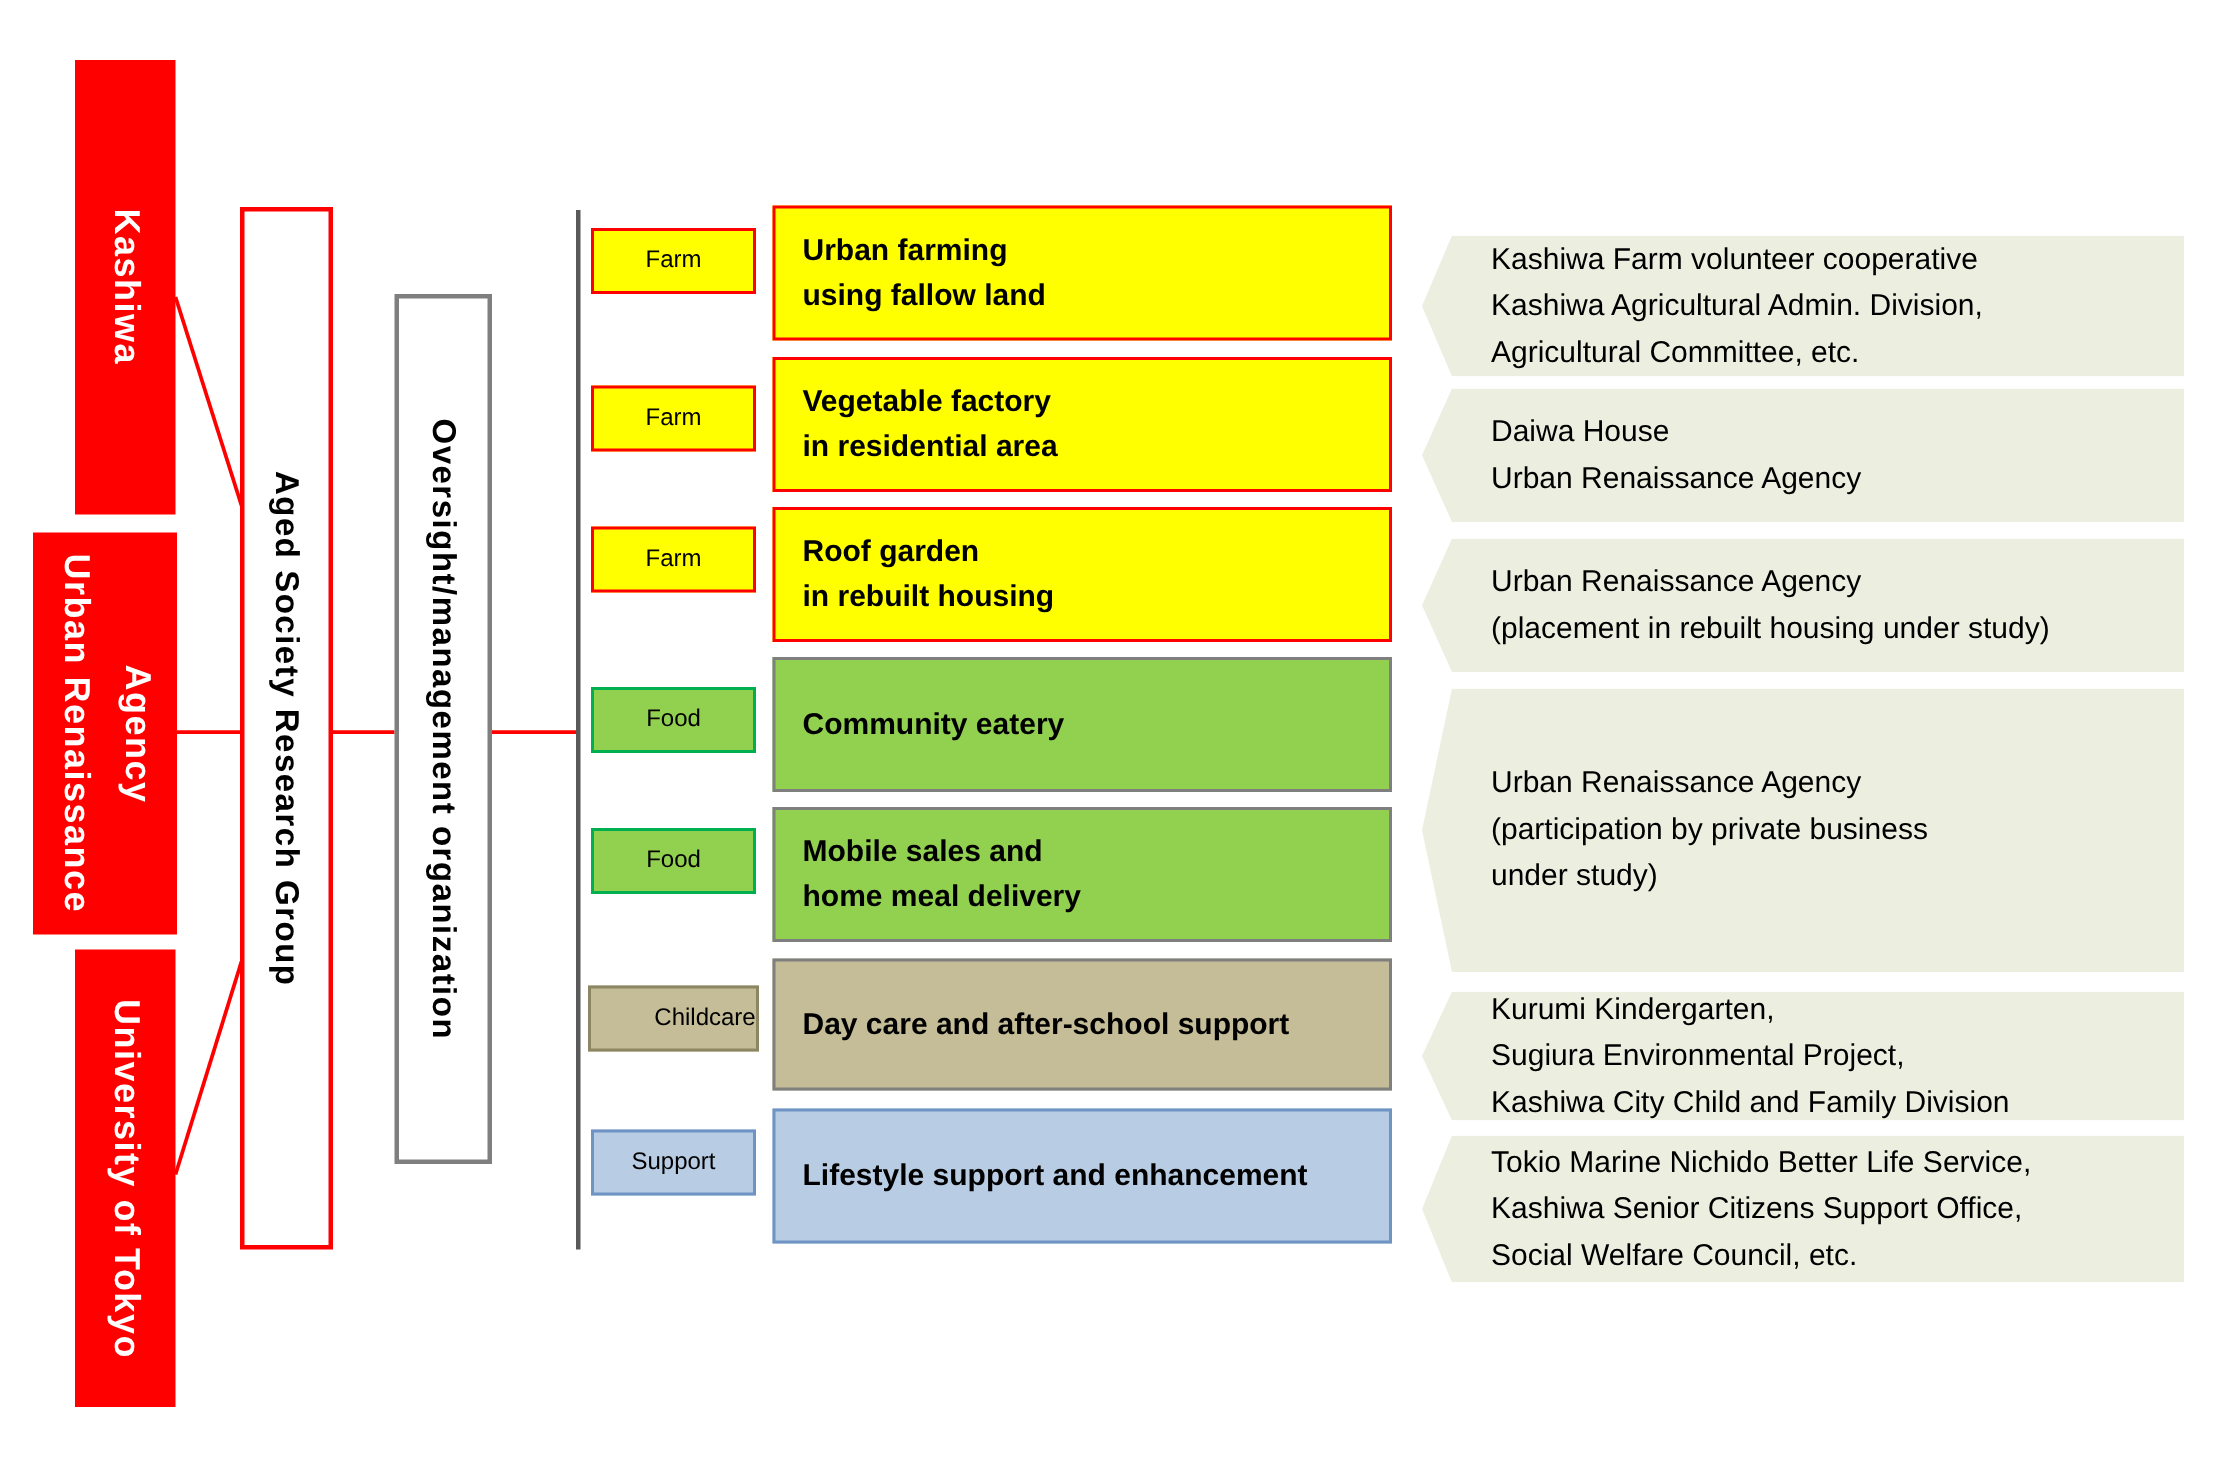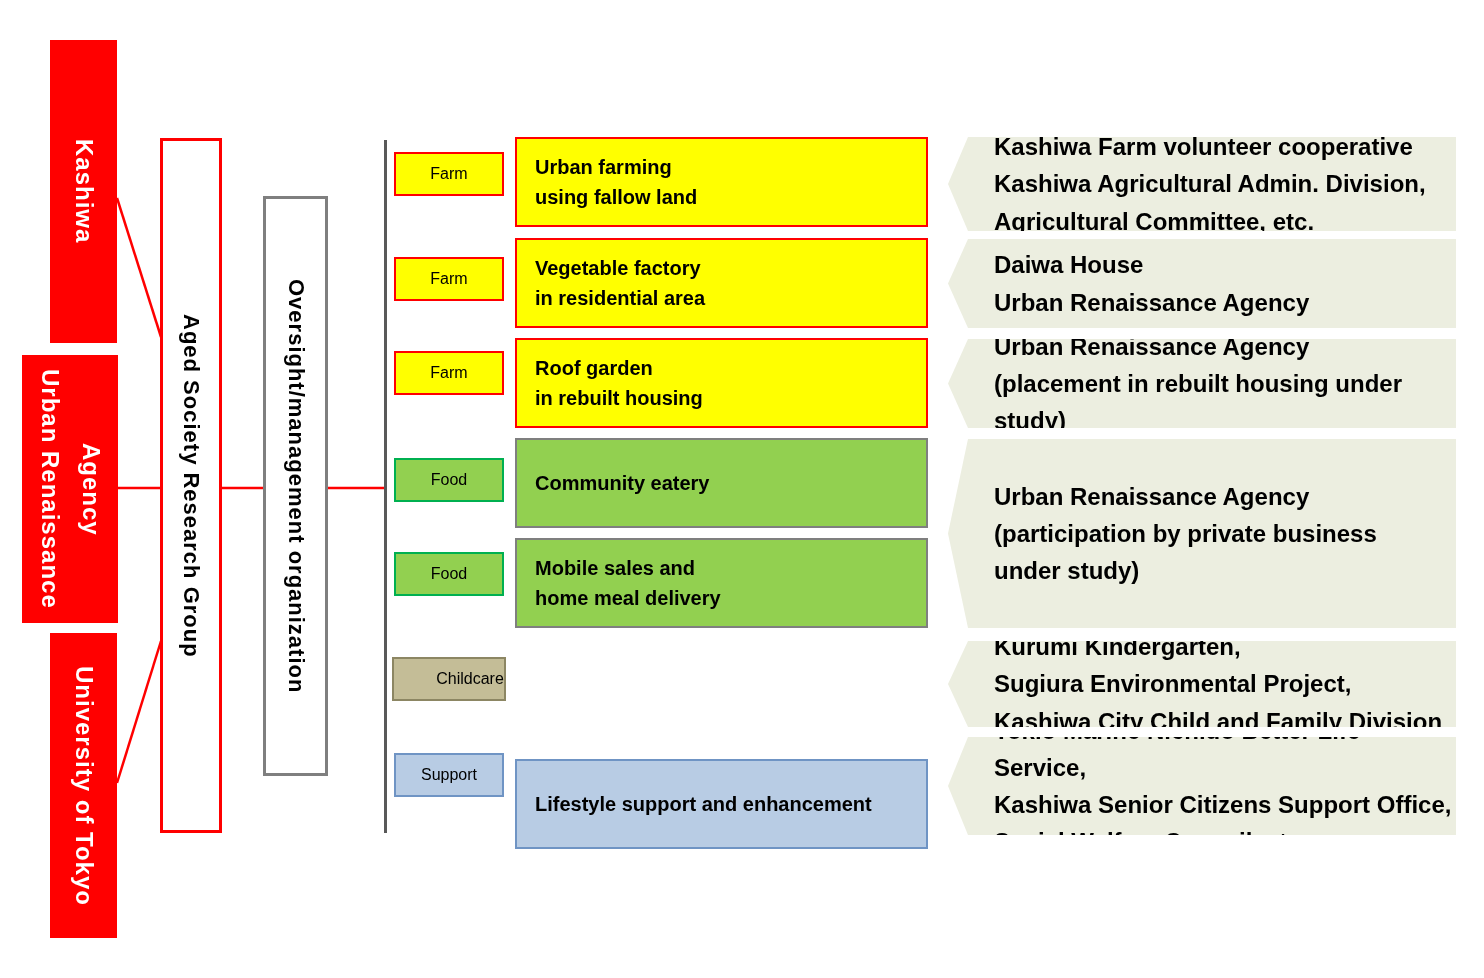--- a/index.html
+++ b/index.html
@@ -74,7 +74,7 @@
     clip-path:polygon(0 50%, 20px 0, 100% 0, 100% 100%, 20px 100%);
     display:flex; flex-direction:column; justify-content:center;
     padding-left:46px; box-sizing:border-box;
-    font-weight:bold; font-size:24px; line-height:1.55; white-space:pre-line;
+    font-weight:normal; font-size:20px; line-height:1.55; white-space:pre-line;margin-top:20px;
   }
   .prov1{top:137px;height:94px}  .prov2{top:239px;height:89px}
   .prov3{top:339px;height:89px}  .prov4{top:439px;height:189px}

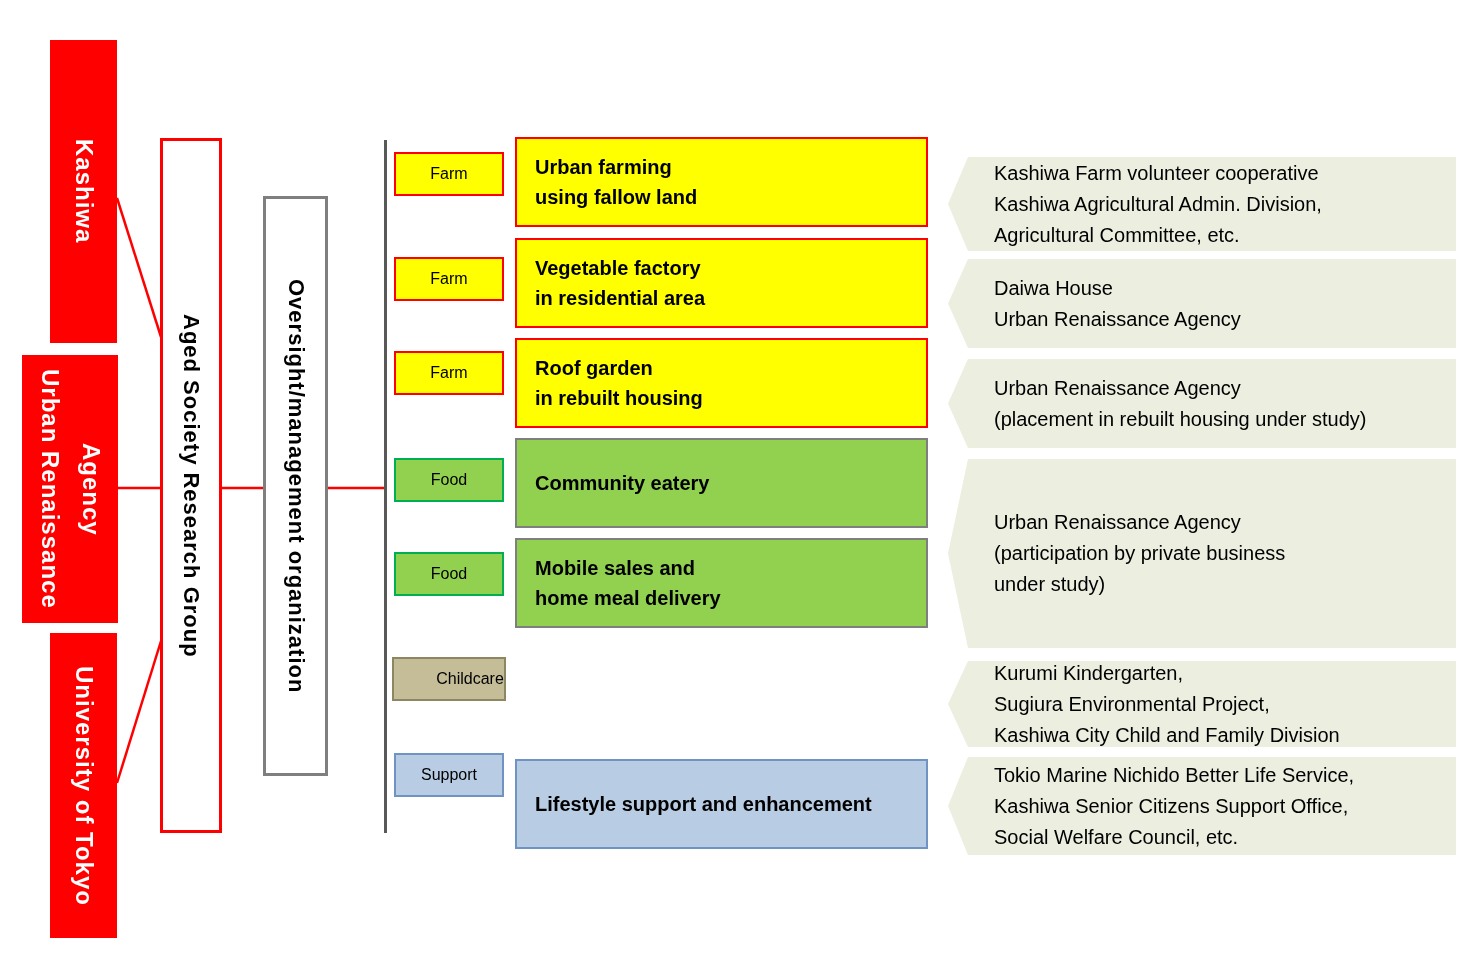--- a/index.html
+++ b/index.html
@@ -119,6 +119,7 @@
   <div class="program food prog4">Community eatery</div>
   <div class="program food prog5">Mobile sales and
 home meal delivery</div>
+  <div class="program childcare prog6">Day care and after-school support</div>
   <div class="program support prog7">Lifestyle support and enhancement</div>
 
   <div class="provider prov1">Kashiwa Farm volunteer cooperative

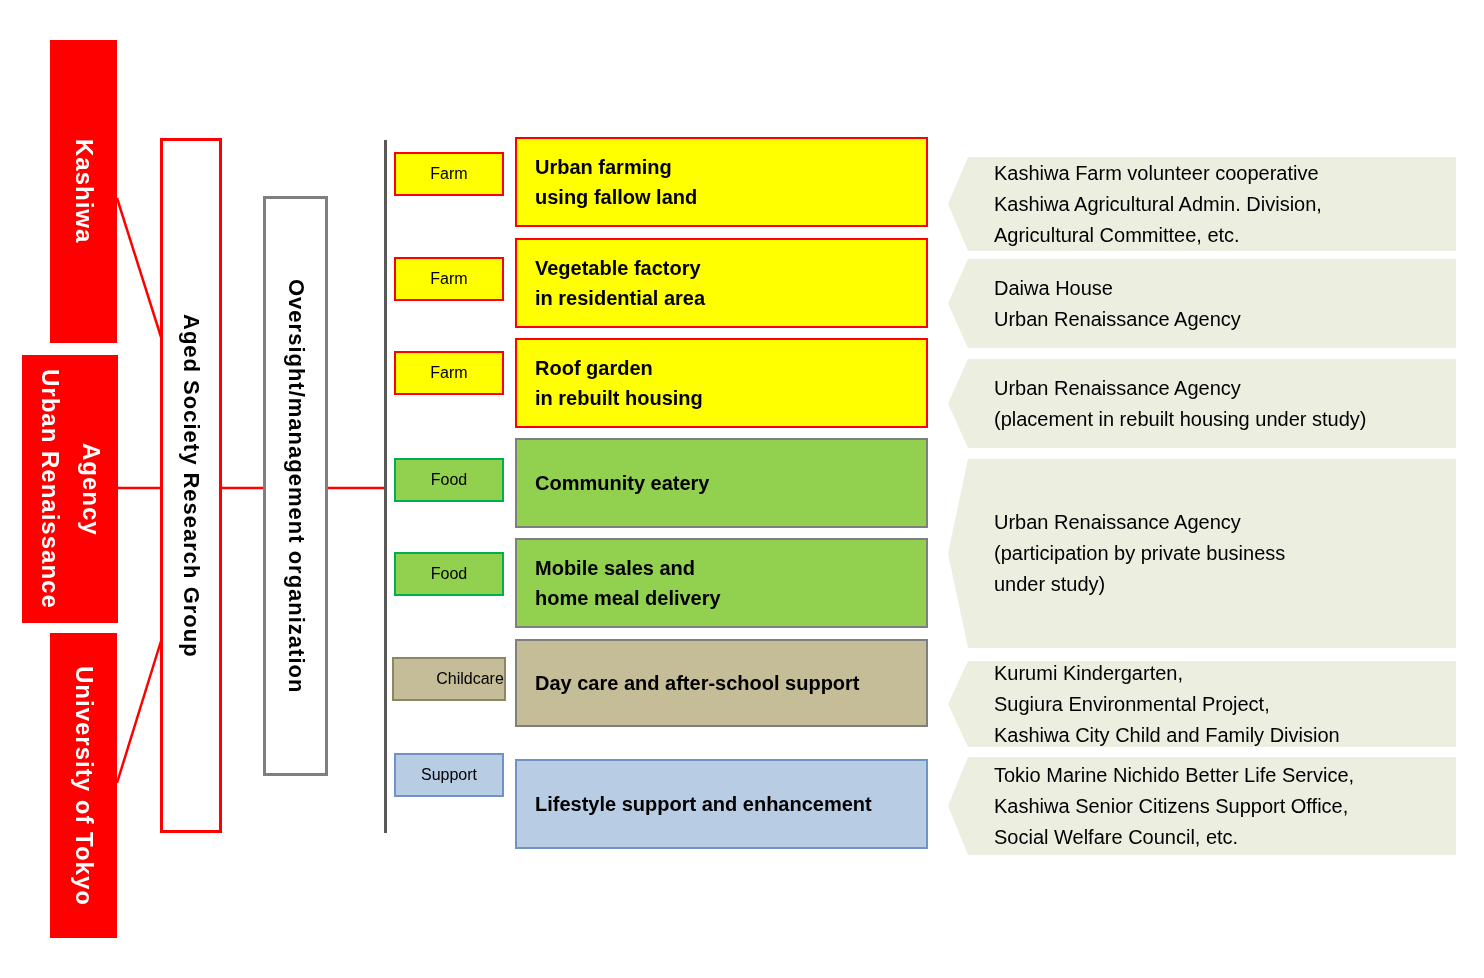--- a/index.html
+++ b/index.html
@@ -62,7 +62,7 @@
   .program.farm      { background:var(--yellow,#ffff00); border:2px solid var(--red,#ff0000); }
   .program.food      { background:var(--green,#92d050);  border:2px solid var(--outline_gray,#7f7f7f); }
   .program.childcare { background:var(--tan,#c4bd97);    border:2px solid var(--outline_gray,#7f7f7f); }
-  .program.support   { background:var(--blue,#b8cce4);   border:2px solid var(--blue_border,#6f94c4);margin-top:20px; }
+  .program.support   { background:var(--blue,#b8cce4);   border:2px solid var(--blue_border,#6f94c4); }
   .prog1{top:137px;height:90px} .prog2{top:238px;height:90px} .prog3{top:338px;height:90px}
   .prog4{top:438px;height:90px} .prog5{top:538px;height:90px} .prog6{top:639px;height:88px}
   .prog7{top:739px;height:90px}

